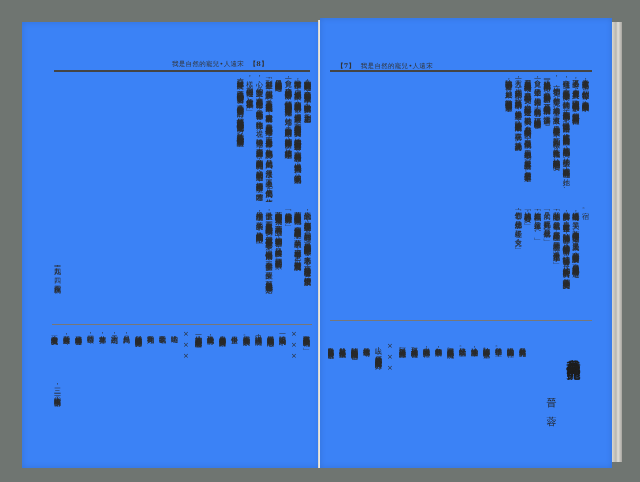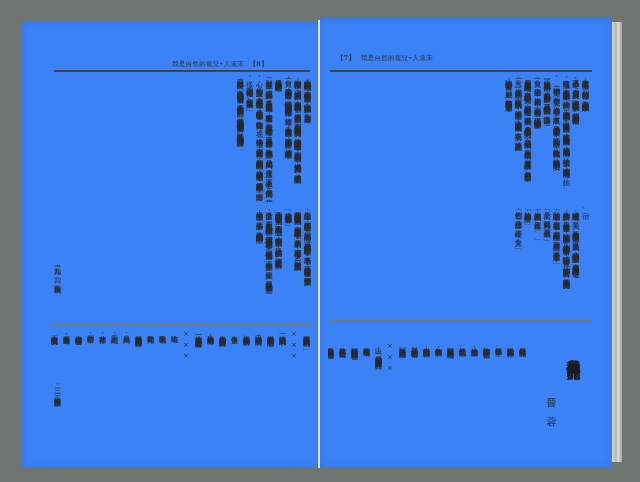--- a/index.html
+++ b/index.html
@@ -122,7 +122,7 @@
   <div class="spine"></div>
 
   <div class="page right">
-    <div class="header" style="left:14px; top:36px;">
+    <div class="header" style="left:14px; top:44px;">
       <span class="pnum">【7】</span>
       <span>我是自然的寵兒•人遠宋</span>
     </div>

